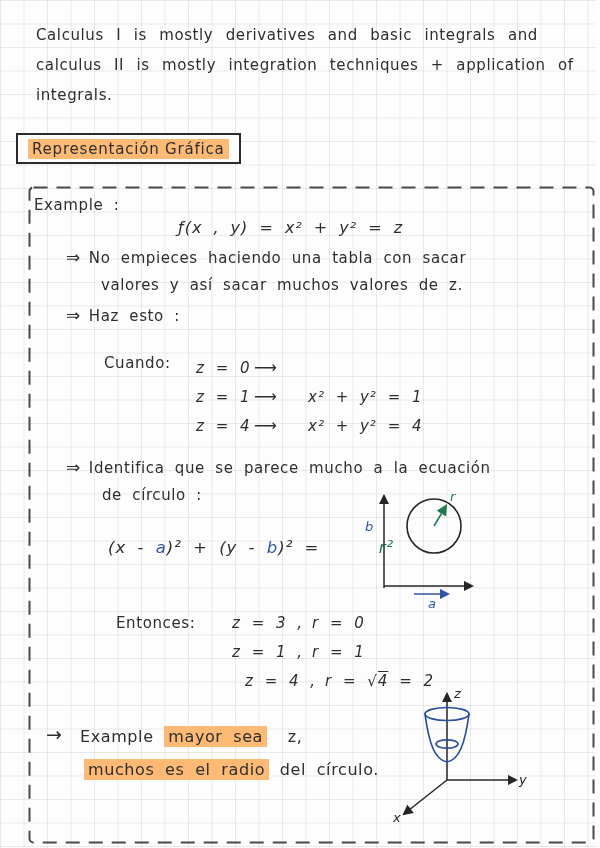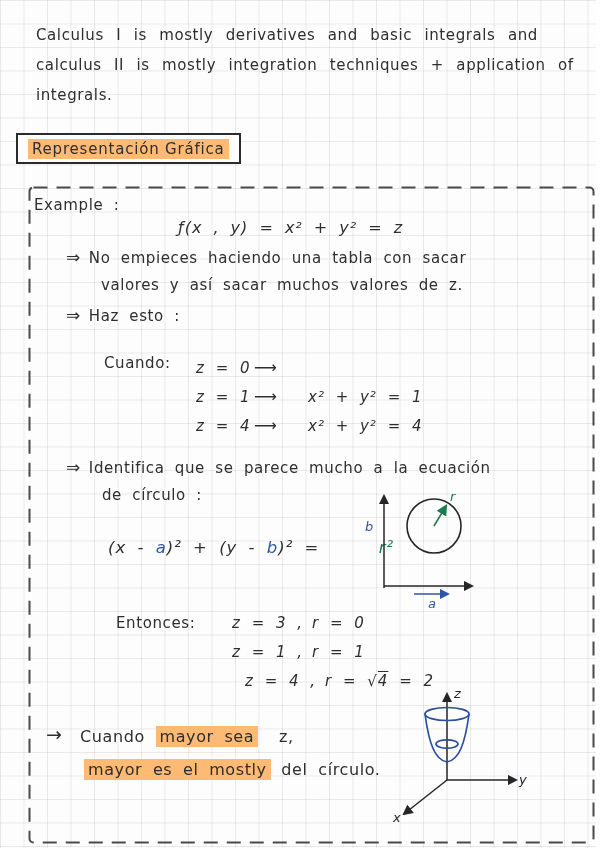--- a/index.html
+++ b/index.html
@@ -139,7 +139,7 @@
 
   <div class="abs concl-arrow" style="left:46px; top:723px;">→</div>
   <div class="abs hw concl" style="left:80px; top:727px;">
-    <span>Cuando </span><span class="hl">mayor sea</span><span class="gap"> z,</span>
+    <span>Example </span><span class="hl">mayor sea</span><span class="gap"> z,</span>
   </div>
   <div class="abs hw concl" style="left:84px; top:760px;">
     <span class="hl">mayor es el mostly</span><span> del círculo.</span>

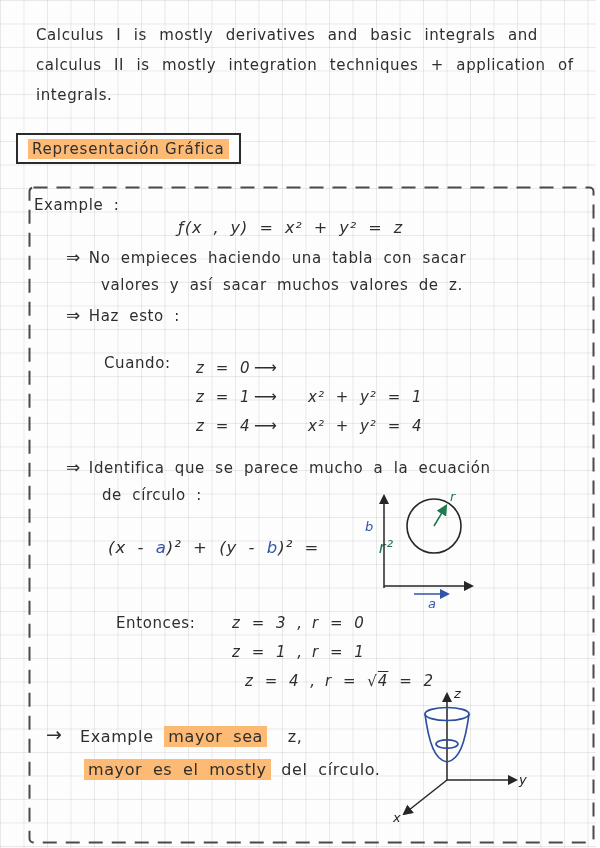--- a/index.html
+++ b/index.html
@@ -142,7 +142,7 @@
     <span>Example </span><span class="hl">mayor sea</span><span class="gap"> z,</span>
   </div>
   <div class="abs hw concl" style="left:84px; top:760px;">
-    <span class="hl">mayor es el mostly</span><span> del círculo.</span>
+    <span class="hl">muchos es el radio</span><span> del círculo.</span>
   </div>
 
   <svg class="abs" style="left:372px; top:680px;" width="158" height="148" viewBox="0 0 158 148">

